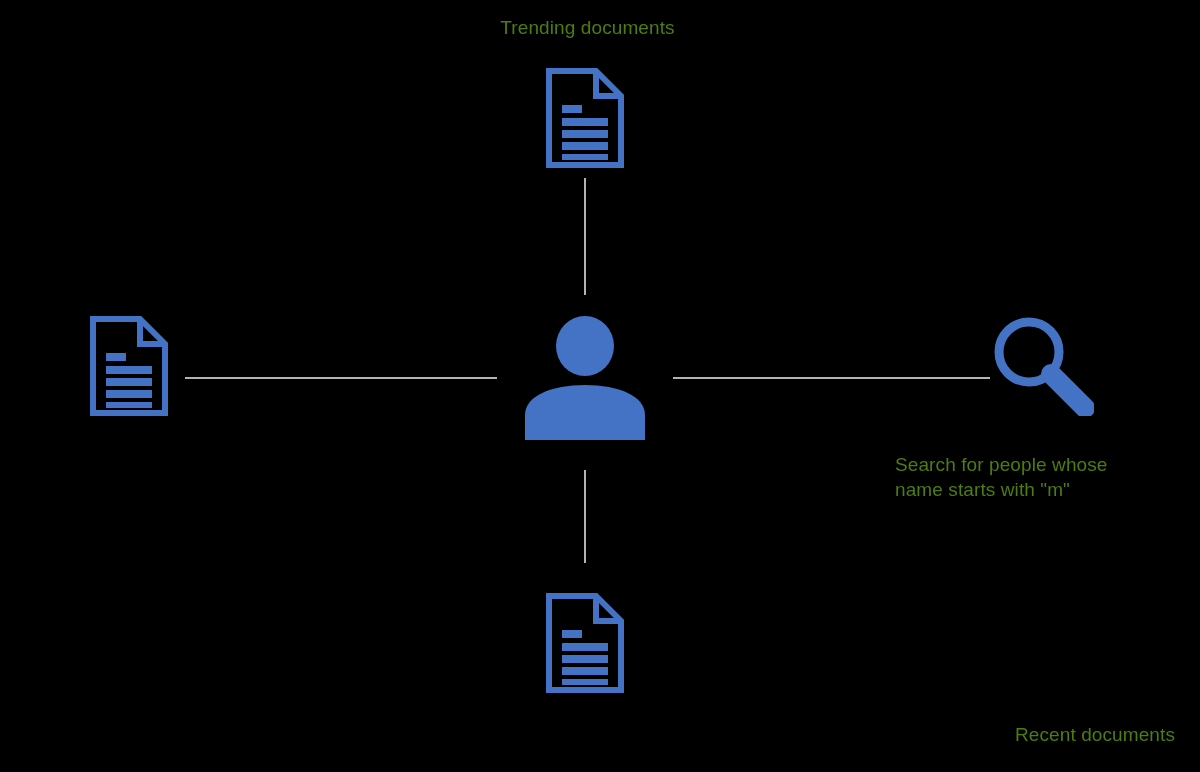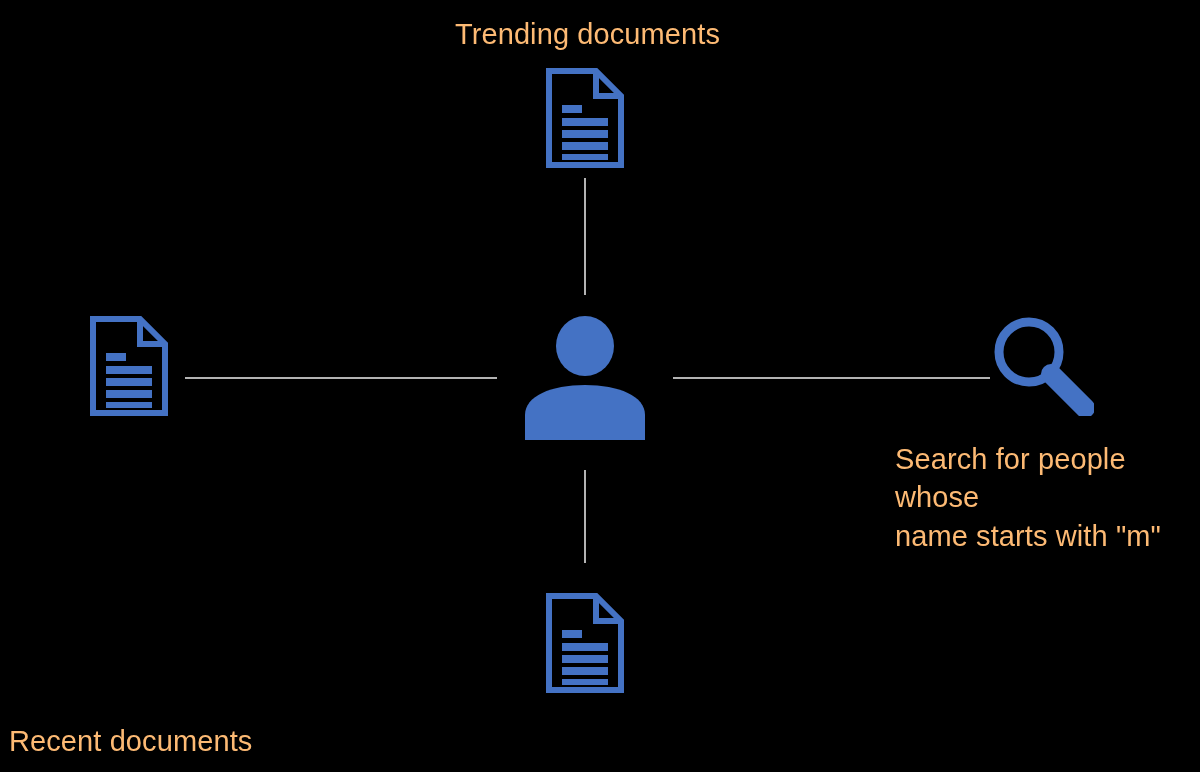--- a/index.html
+++ b/index.html
@@ -47,8 +47,8 @@
   
   .label {
     position: absolute;
-    color: #fdba74;
-    font-size: 29px;
+    color: #4d7c0f;
+    font-size: 19px;
     font-weight: 400;
     line-height: 1.32;
     letter-spacing: 0.1px;

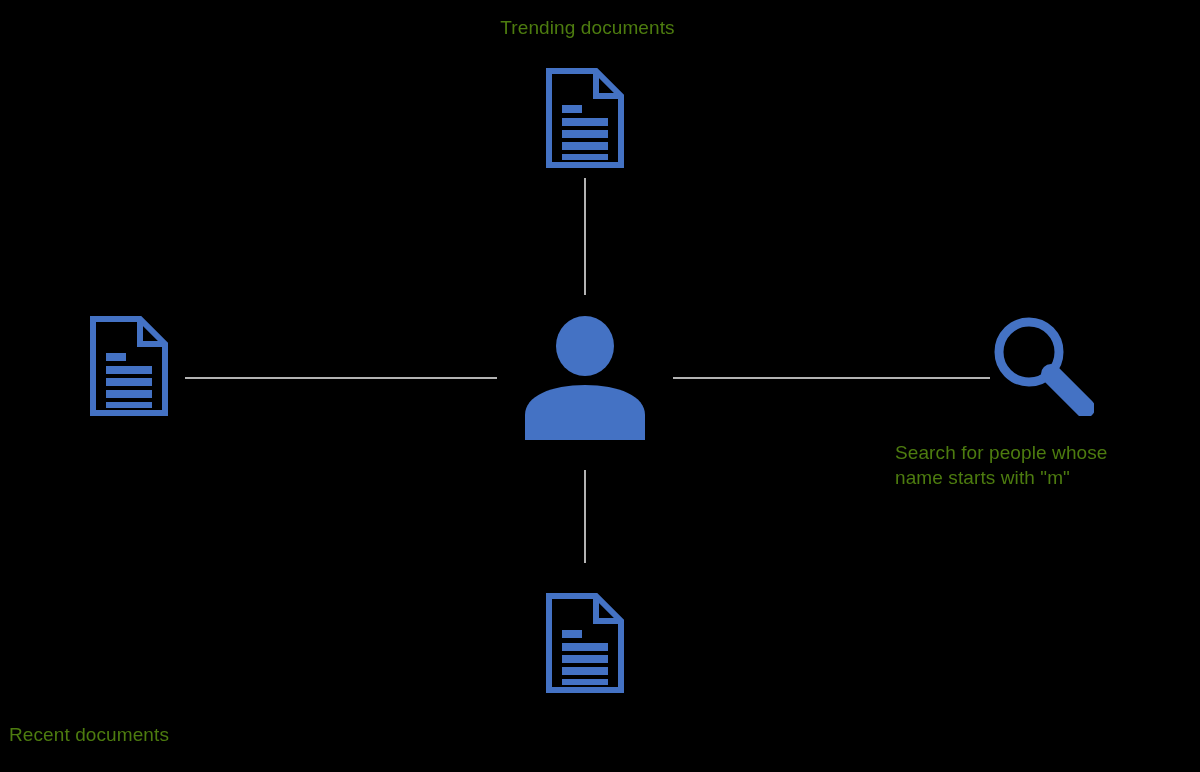--- a/index.html
+++ b/index.html
@@ -57,7 +57,7 @@
   .label-trending { left: 0;     top: 15px;  width: 1175px; text-align: center; }
   .label-shared   { left: 18px;  top: 452px; }
   .label-recent   { left: 0;     top: 722px; width: 1175px; text-align: left; margin-left: 9px; }
-  .label-search   { left: 895px; top: 440px; width: 300px; }
+  .label-search   { left: 895px; top: 452px; width: 300px; }
 </style>
 </head>
 <body>

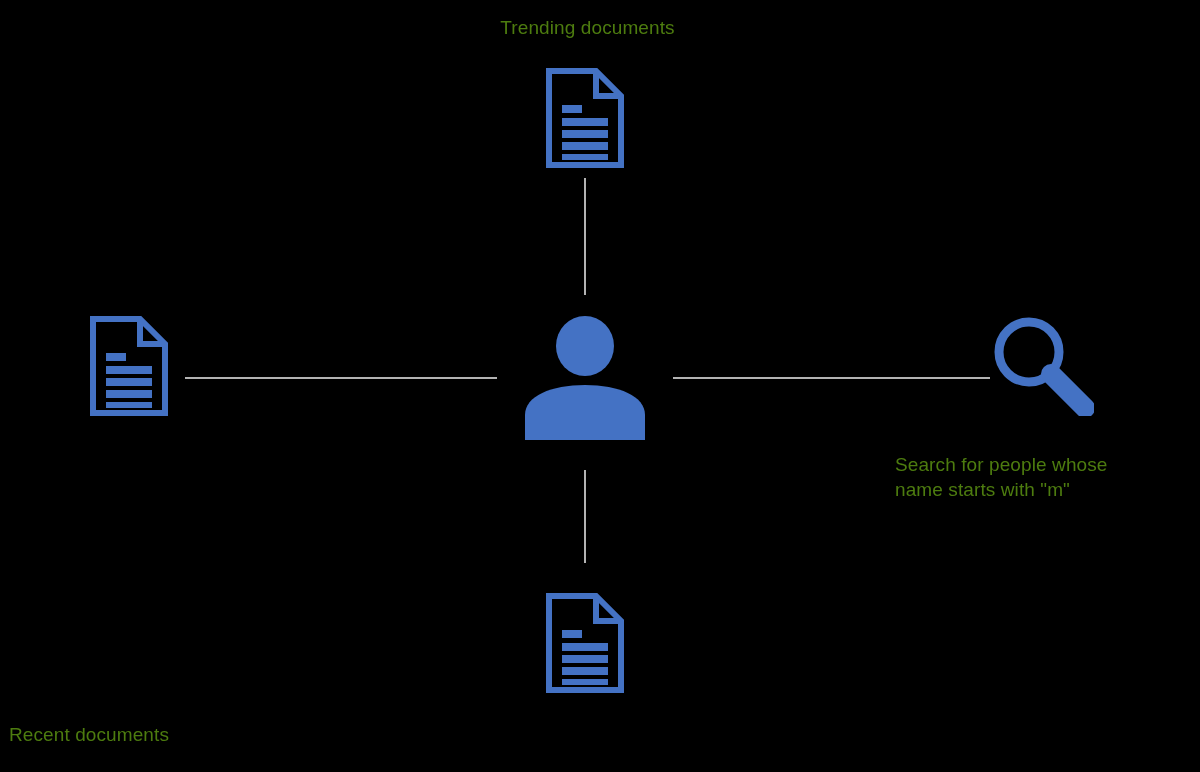--- a/index.html
+++ b/index.html
@@ -56,7 +56,7 @@
   }
   .label-trending { left: 0;     top: 15px;  width: 1175px; text-align: center; }
   .label-shared   { left: 18px;  top: 452px; }
-  .label-recent   { left: 0;     top: 722px; width: 1175px; text-align: left; margin-left: 9px; }
+  .label-recent   { left: 0;     top: 722px; width: 1175px; text-align: right; }
   .label-search   { left: 895px; top: 452px; width: 300px; }
 </style>
 </head>

